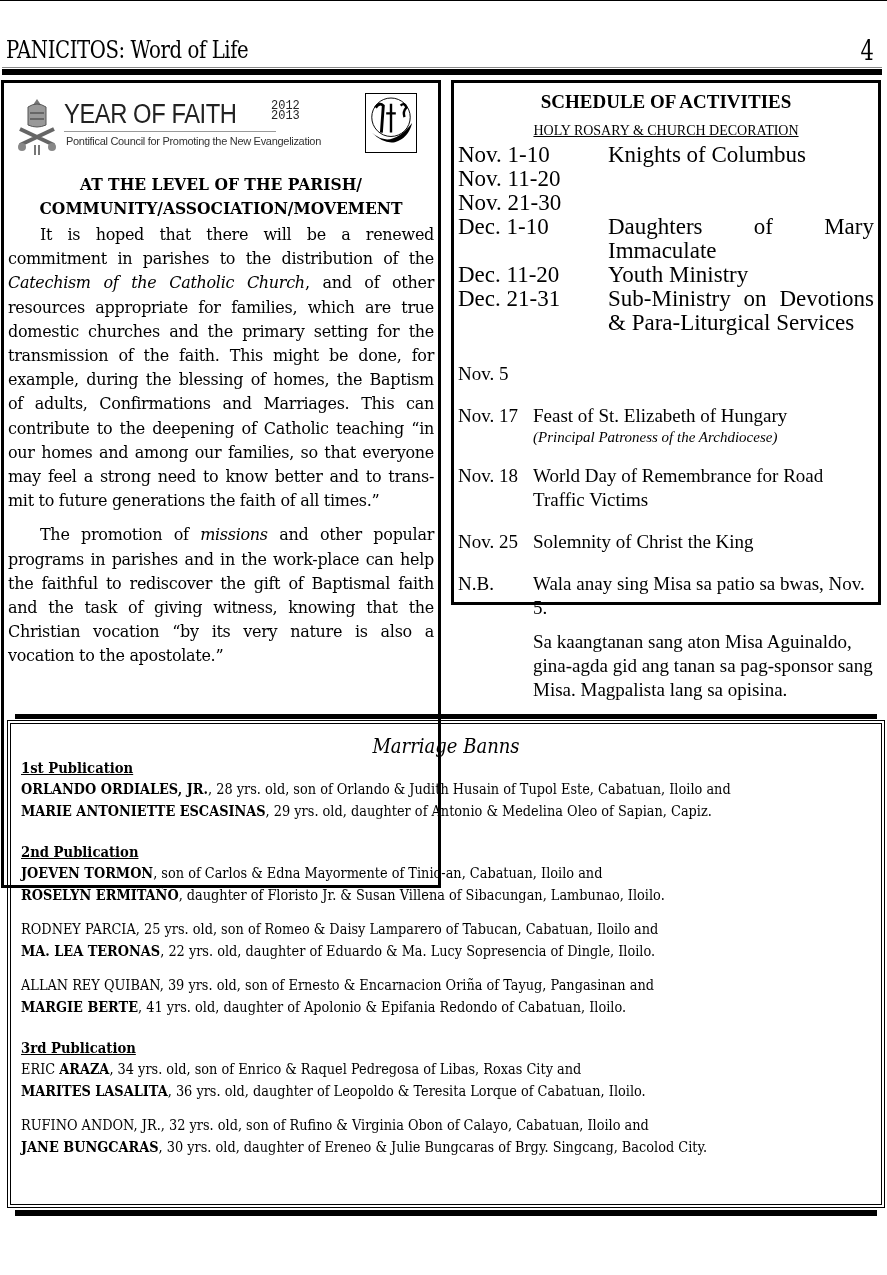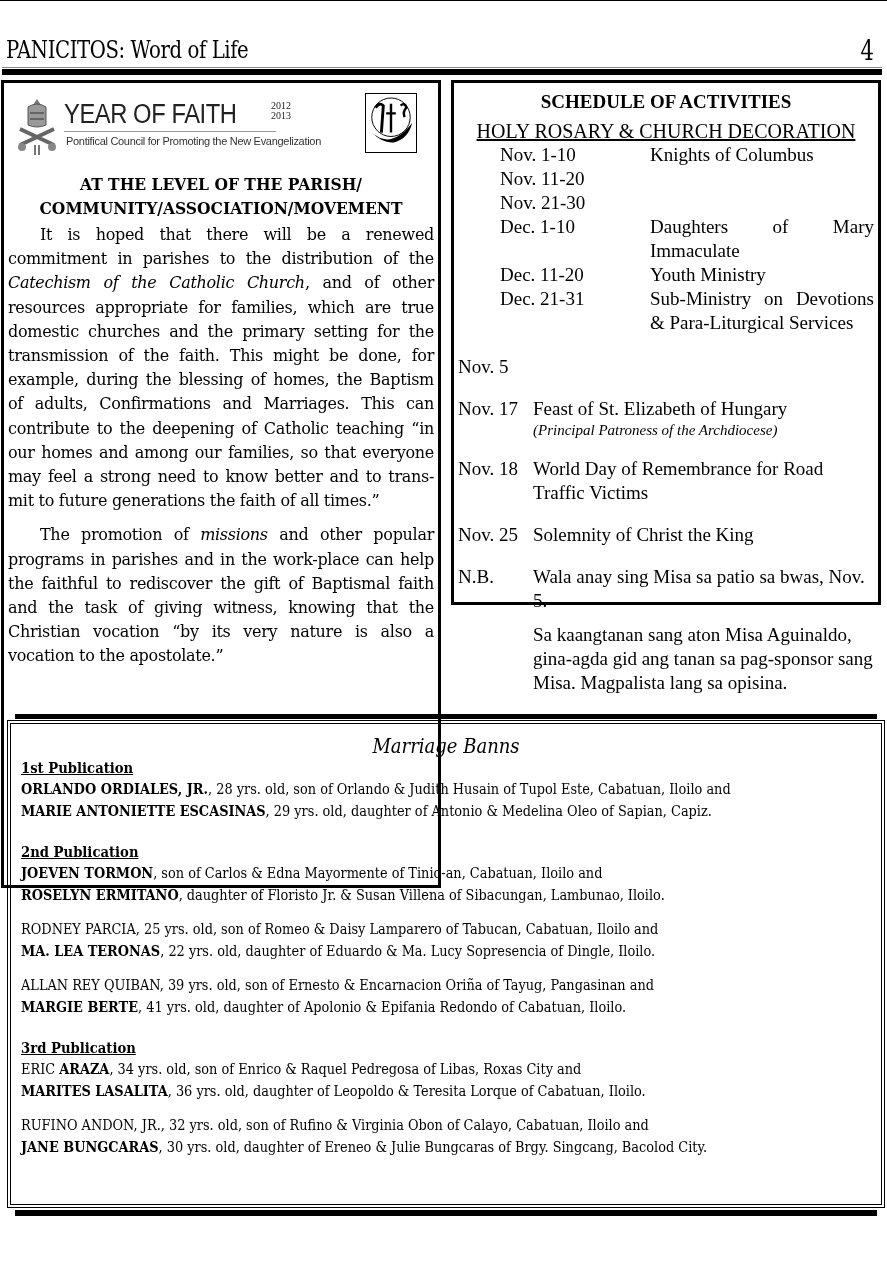--- a/index.html
+++ b/index.html
@@ -19,7 +19,7 @@
   .logo-row { position: relative; height: 70px; }
   .seal-icon { position: absolute; left: 8px; top: 6px; width: 42px; height: 60px; }
   .yof-title { position: absolute; left: 56px; top: 8px; font-family: "Liberation Sans", sans-serif; font-size: 27px; font-weight: normal; letter-spacing: -0.5px; color: #222; transform: scaleX(0.88); transform-origin: left top; white-space: nowrap; }
-  .yof-years { position: absolute; left: 263px; top: 10px; font-family: Liberation Serif, serif; font-size: 10px; line-height: 10px; color: #222; }
+  .yof-years { position: absolute; left: 263px; top: 10px; font-family: Liberation Mono, monospace; font-size: 12px; line-height: 10px; color: #222; }
   .yof-rule { position: absolute; left: 56px; top: 40px; width: 212px; height: 1px; background: #999; }
   .yof-sub { position: absolute; left: 58px; top: 44px; font-family: "Liberation Sans", sans-serif; font-size: 11px; color: #333; letter-spacing: -0.3px; white-space: nowrap; }
   .boat-icon { position: absolute; left: 357px; top: 2px; width: 52px; height: 60px; border: 1px solid #000; }

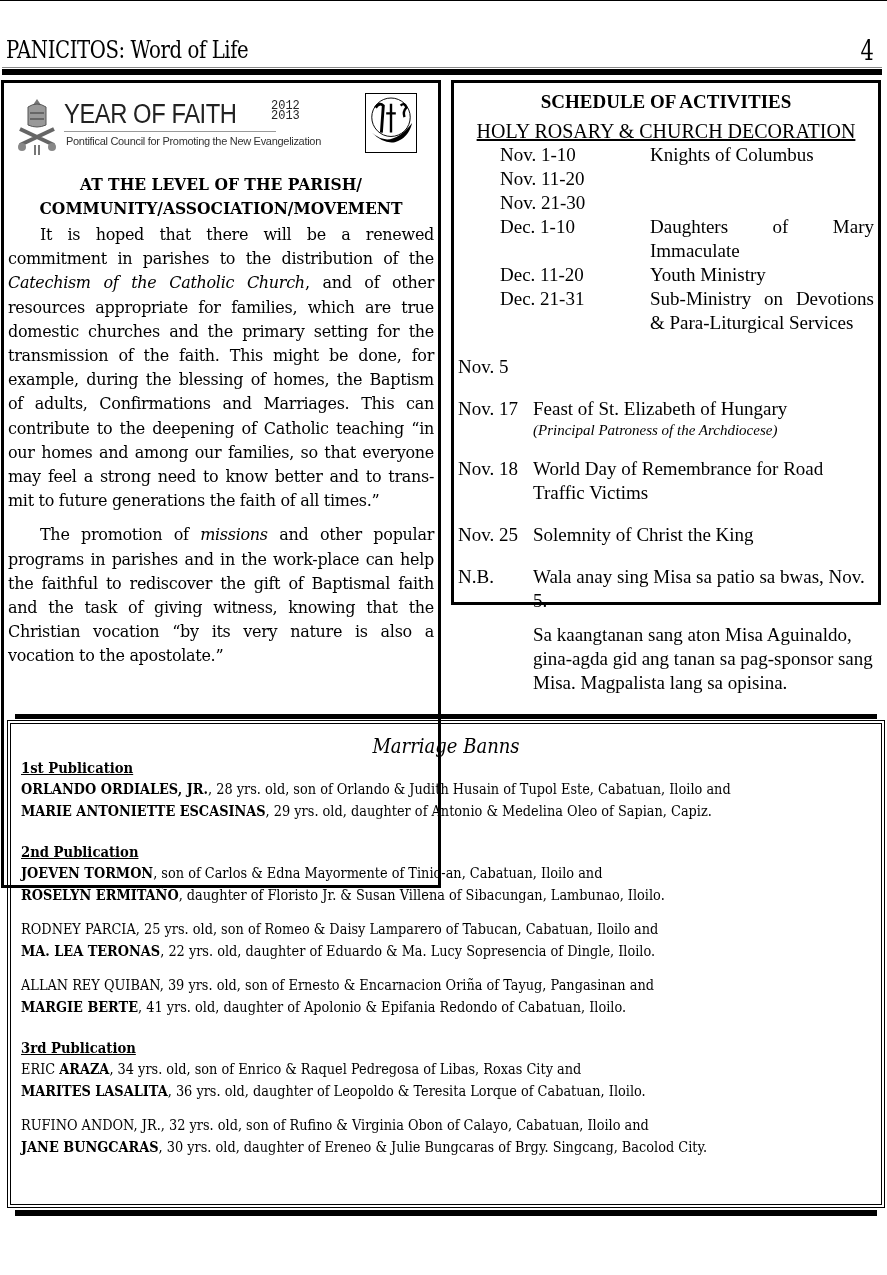--- a/index.html
+++ b/index.html
@@ -31,7 +31,7 @@
   
   .right-box { position: absolute; left: 451px; top: 80px; width: 430px; height: 525px; border: 3px solid #000; padding: 6px 4px 0 4px; font-family: "Liberation Serif", serif; }
   .sched-title { text-align: center; font-weight: bold; font-size: 19px; line-height: 26px; }
-  .sched-sub { text-align: center; font-size: 20px; line-height: 24px; text-decoration: underline; margin-top: 4px; }
+  .sched-sub { text-align: center; font-size: 14px; line-height: 24px; text-decoration: underline; margin-top: 4px; }
   .rosary-row { display: flex; font-size: 19px; line-height: 24px; margin-left: 42px; }
   .rosary-date { width: 150px; flex: none; }
   .rosary-group { flex: 1; text-align: justify; }

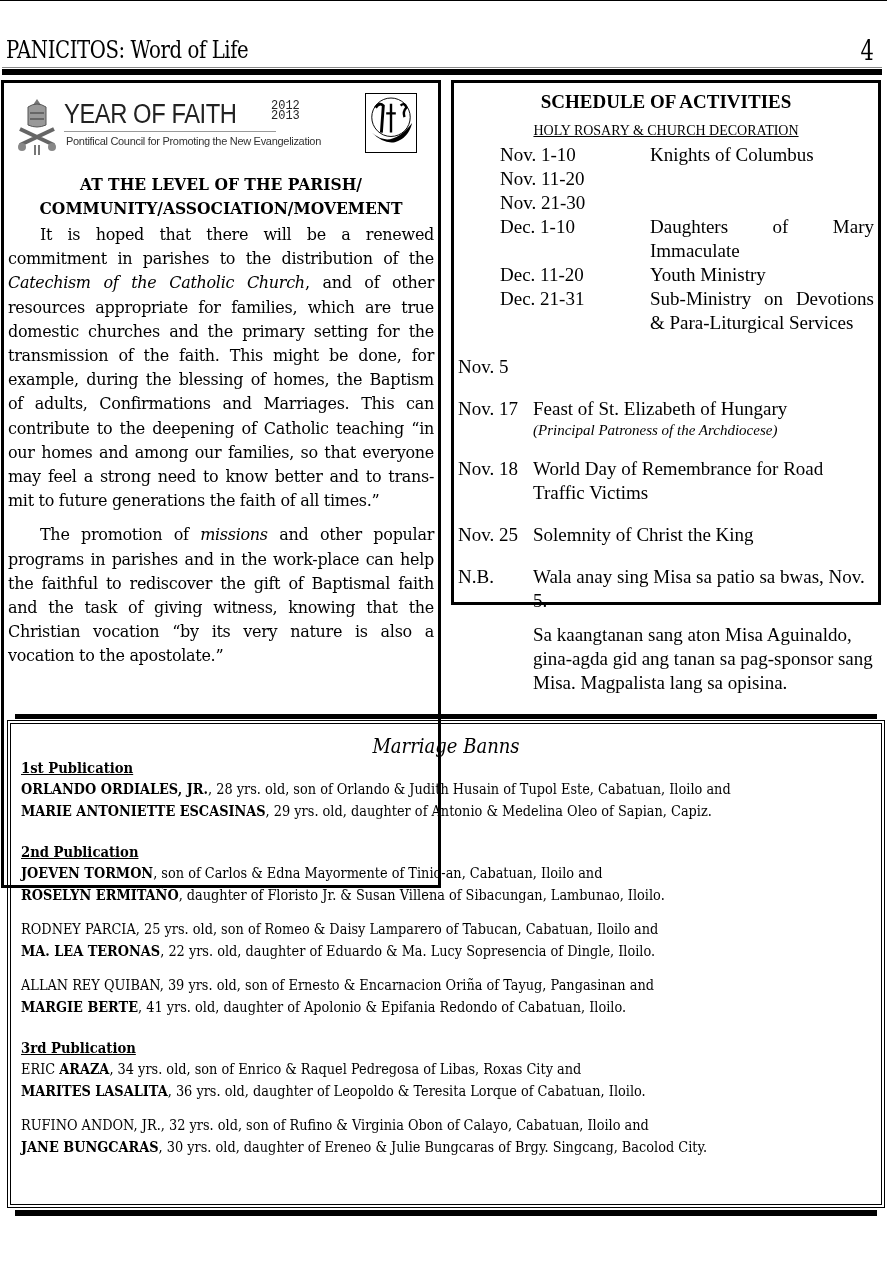--- a/index.html
+++ b/index.html
@@ -32,7 +32,7 @@
   .right-box { position: absolute; left: 451px; top: 80px; width: 430px; height: 525px; border: 3px solid #000; padding: 6px 4px 0 4px; font-family: "Liberation Serif", serif; }
   .sched-title { text-align: center; font-weight: bold; font-size: 19px; line-height: 26px; }
   .sched-sub { text-align: center; font-size: 14px; line-height: 24px; text-decoration: underline; margin-top: 4px; }
-  .rosary-row { display: flex; font-size: 19px; line-height: 24px; margin-left: 42px; }
+  .rosary-row { display: flex; font-size: 23px; line-height: 24px; }
   .rosary-date { width: 150px; flex: none; }
   .rosary-group { flex: 1; text-align: justify; }
   .event-row { display: flex; font-size: 19px; line-height: 24px; margin-top: 18px; }

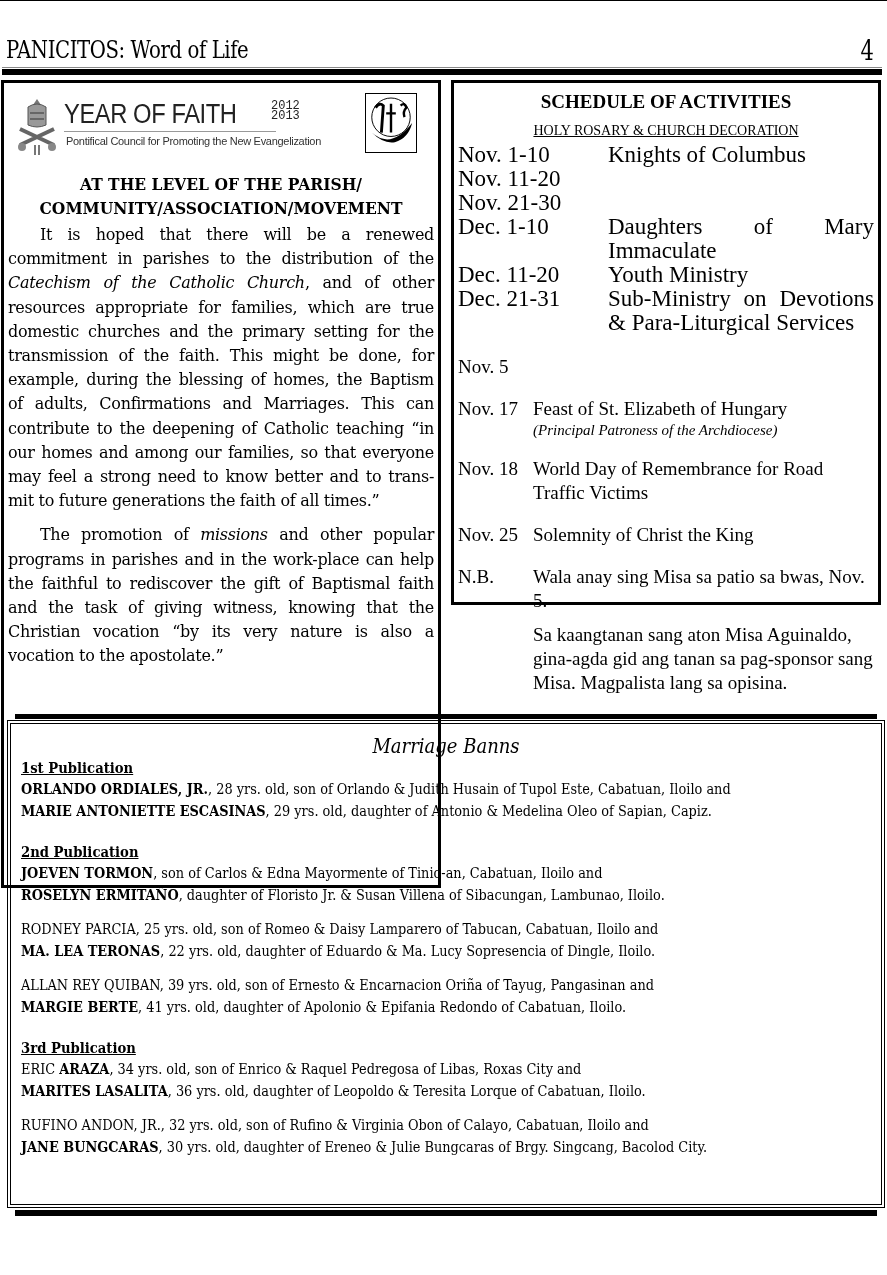--- a/index.html
+++ b/index.html
@@ -36,7 +36,7 @@
   .rosary-date { width: 150px; flex: none; }
   .rosary-group { flex: 1; text-align: justify; }
   .event-row { display: flex; font-size: 19px; line-height: 24px; margin-top: 18px; }
-  .event-row.first { margin-top: 20px; }
+  .event-row.first { margin-top: 27px; }
   .event-date { width: 75px; flex: none; }
   .event-text { flex: 1; }
   .event-note { font-style: italic; font-size: 15px; line-height: 18px; display: block; }

